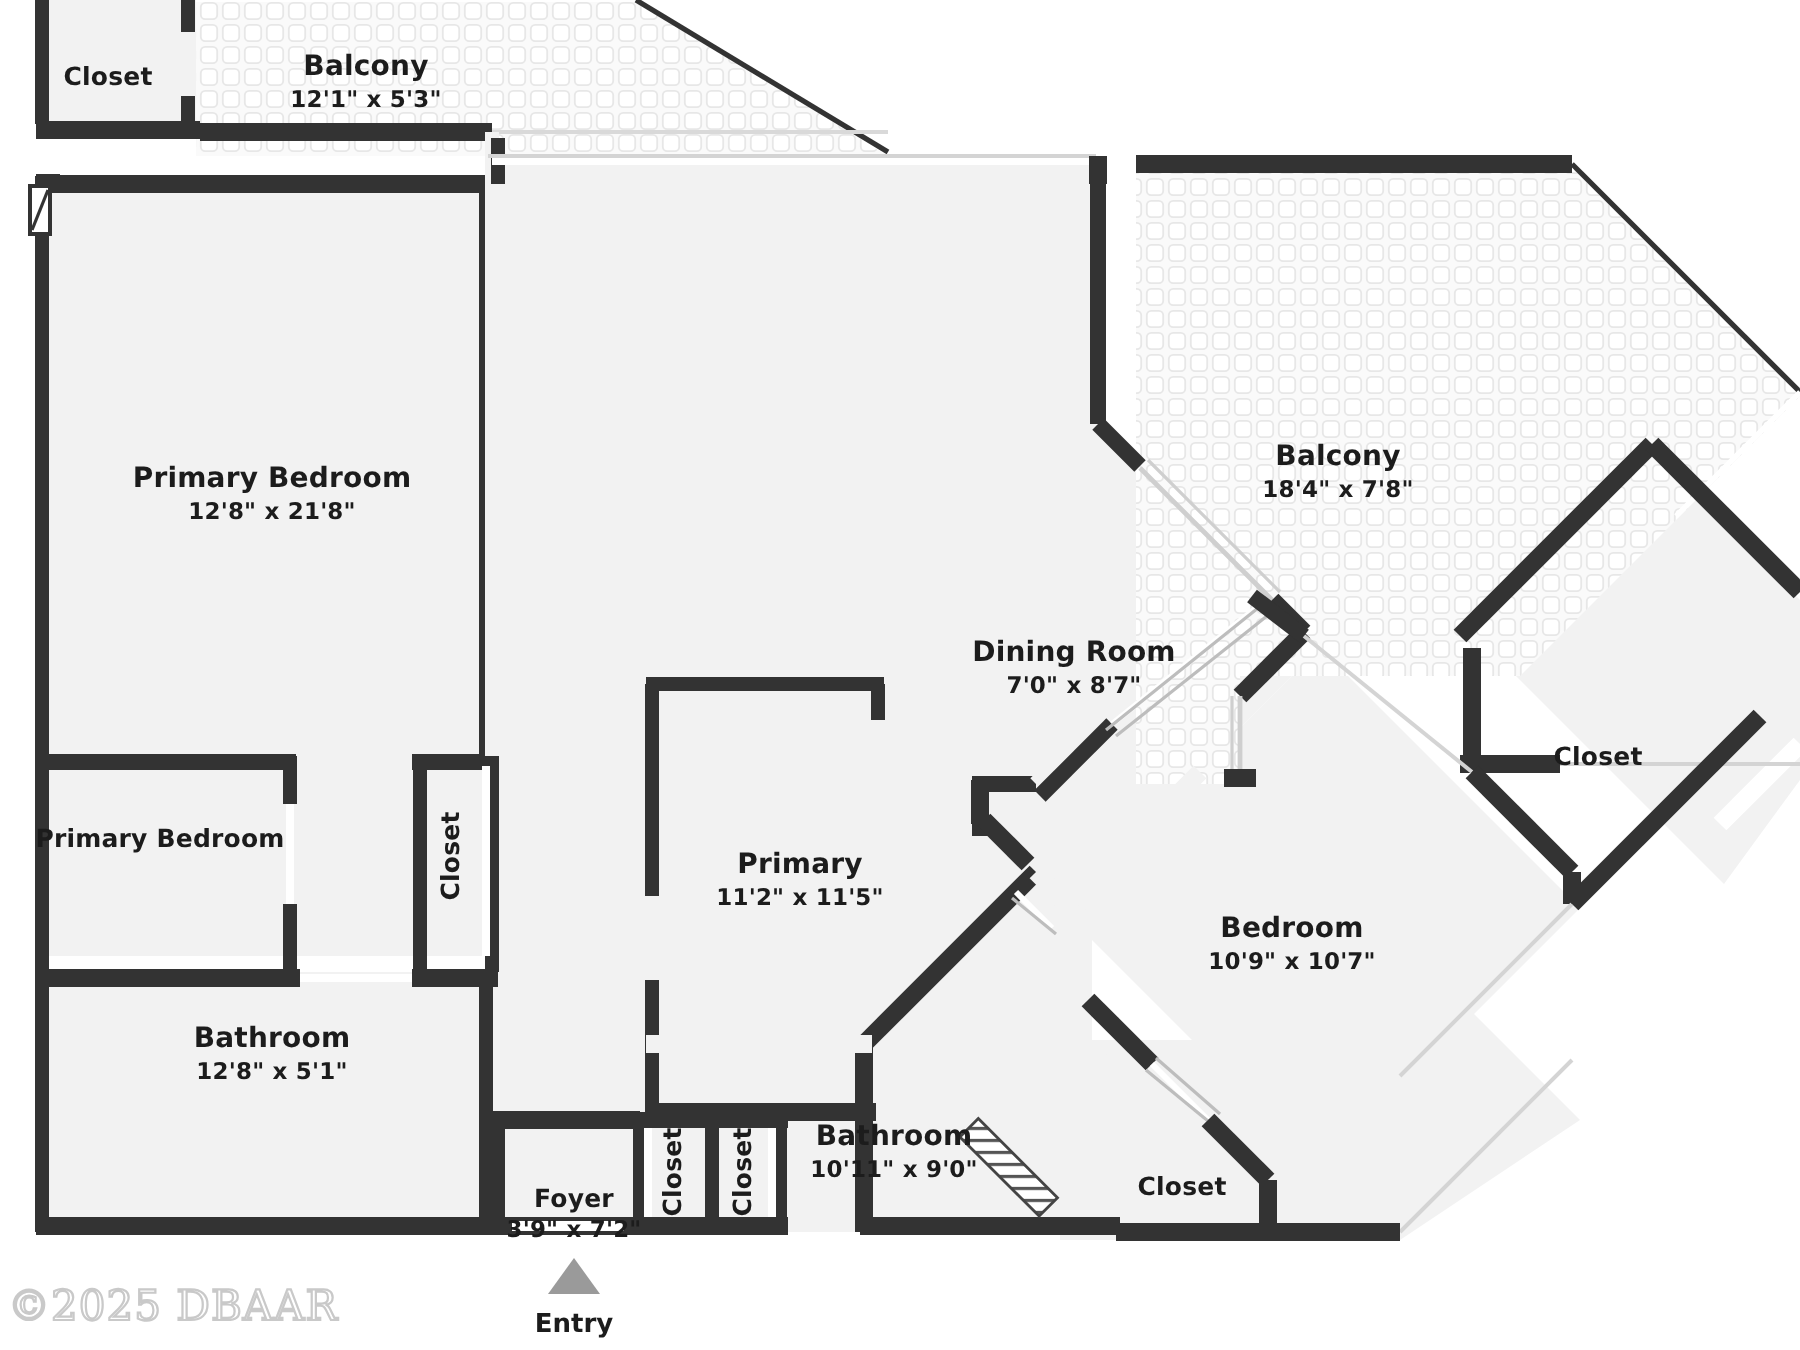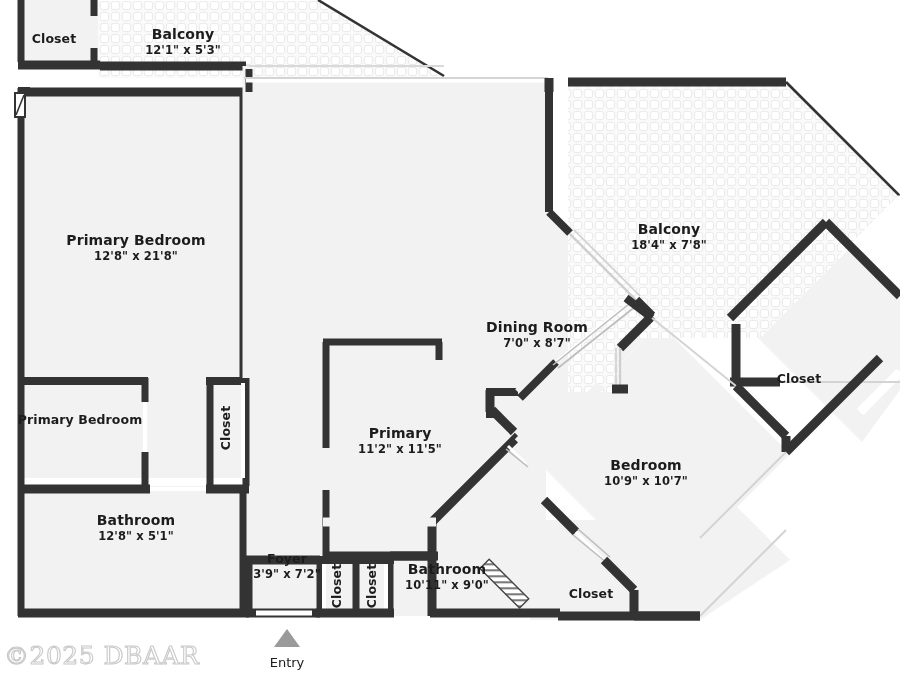--- a/index.html
+++ b/index.html
@@ -320,7 +320,7 @@
     <div class="room-dims">12'8" x 5'1"</div>
   </div>
 
-  <div class="room-label" style="left:287px; top:567px;text-align:center;">
+  <div class="room-label" style="left:287px; top:607px;text-align:center;">
     <div class="room-name small-name">Foyer</div>
     <div class="room-dims">3'9" x 7'2"</div>
   </div>

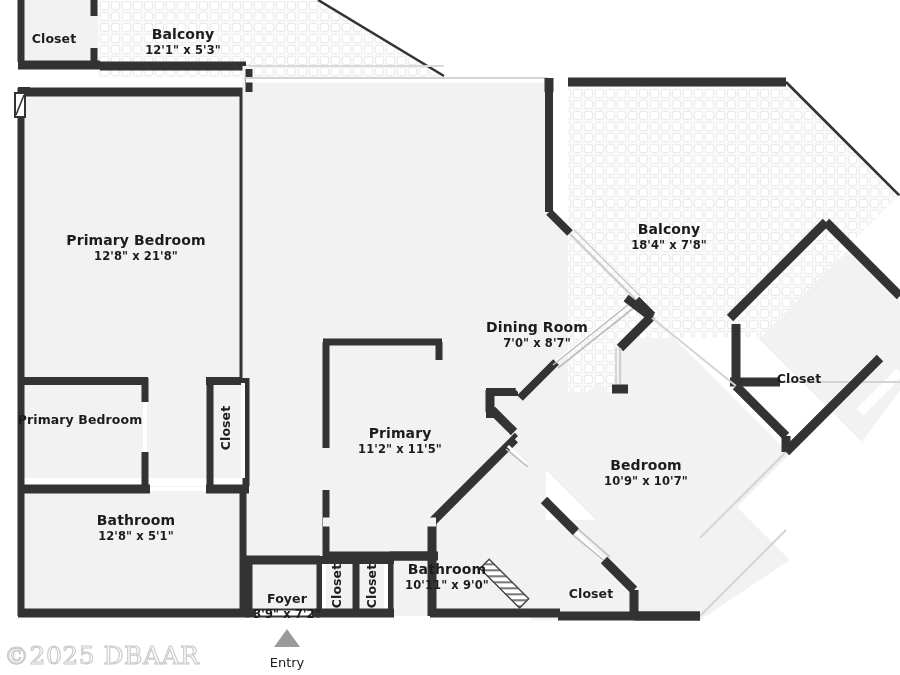--- a/index.html
+++ b/index.html
@@ -66,7 +66,7 @@
     position: absolute;
     left: 4px;
     top: 641px;
-    font-size: 25px;
+    font-size: 21px;
     font-family: "DejaVu Serif", serif;
     color: transparent;
     -webkit-text-stroke: 1.1px #c9c9c9;

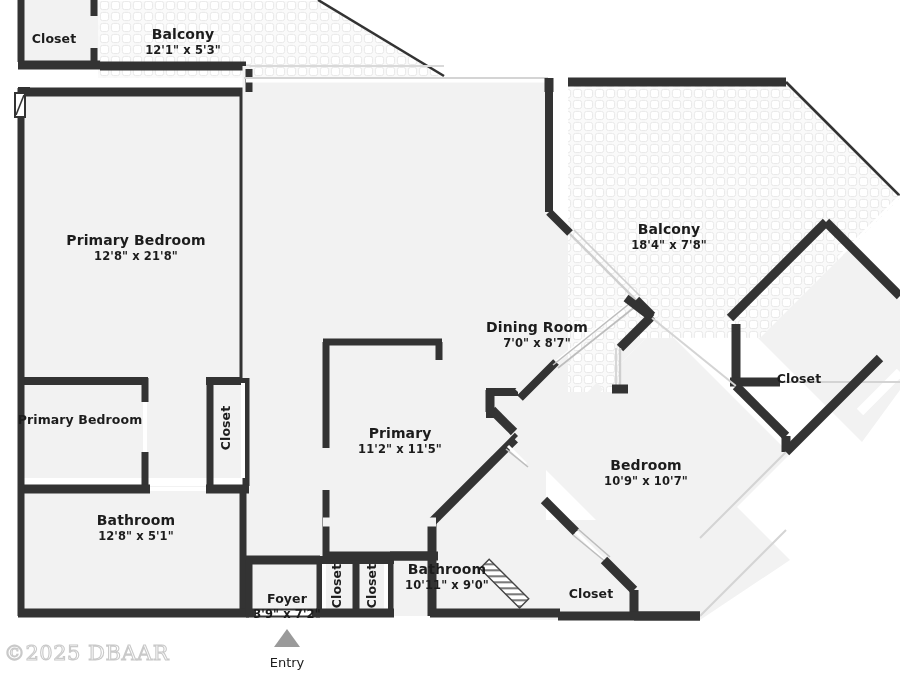--- a/index.html
+++ b/index.html
@@ -58,7 +58,7 @@
     position: absolute;
     transform: translate(-50%, 0);
     font-size: 13px;
-    font-weight: normal;
+    font-weight: bold;
     color: #1c1c1c;
     white-space: nowrap;
   }

